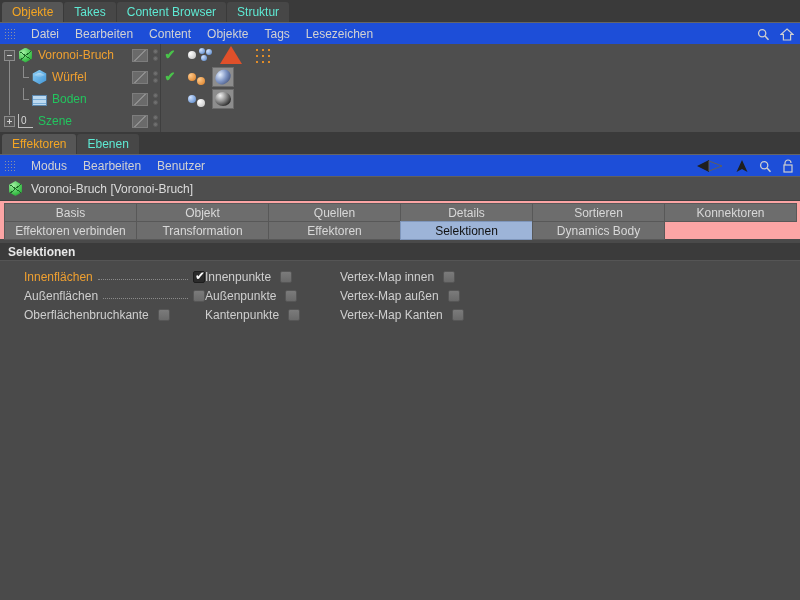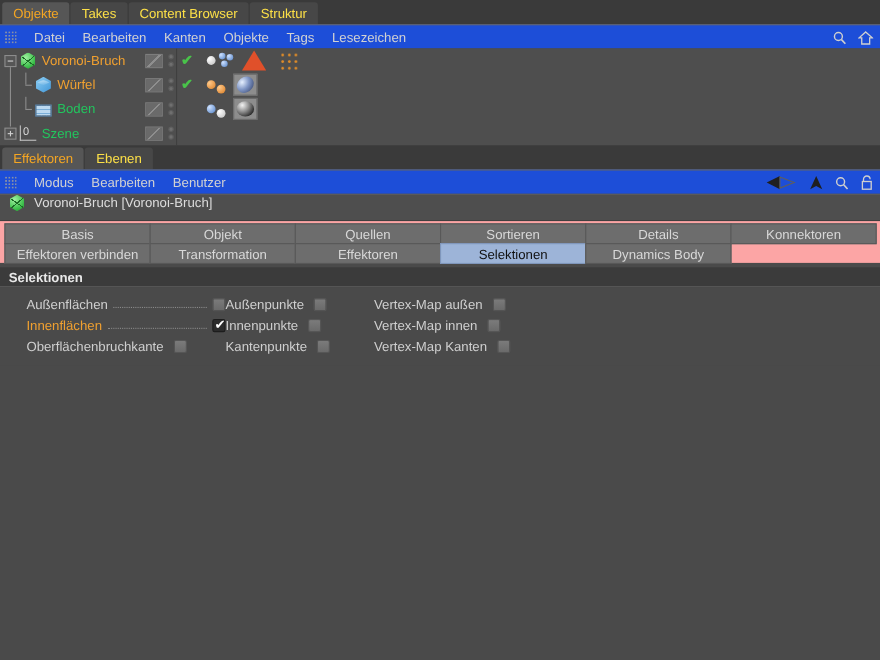--- a/index.html
+++ b/index.html
@@ -25,7 +25,7 @@
     line-height: 20px;
     padding: 0 10px;
     font-size: 12px;
-    color: #fde047;
+    color: #5eead4;
     background: #474747;
     border-top-left-radius: 3px;
     border-top-right-radius: 3px;

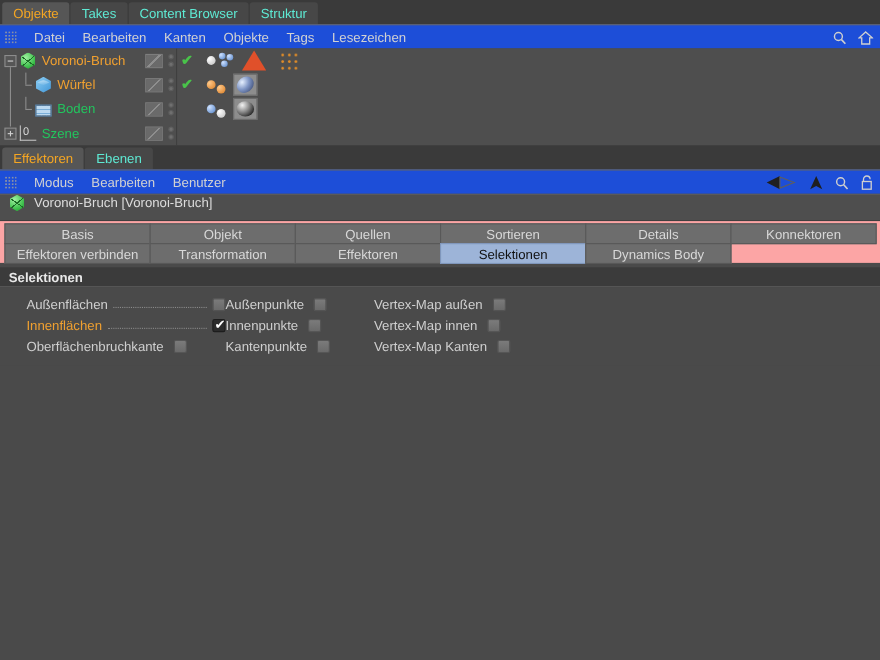--- a/index.html
+++ b/index.html
@@ -325,7 +325,7 @@
     <div class="grip"></div>
     <div class="menu-item">Datei</div>
     <div class="menu-item">Bearbeiten</div>
-    <div class="menu-item">Kanten</div>
+    <div class="menu-item">Content</div>
     <div class="menu-item">Objekte</div>
     <div class="menu-item">Tags</div>
     <div class="menu-item">Lesezeichen</div>

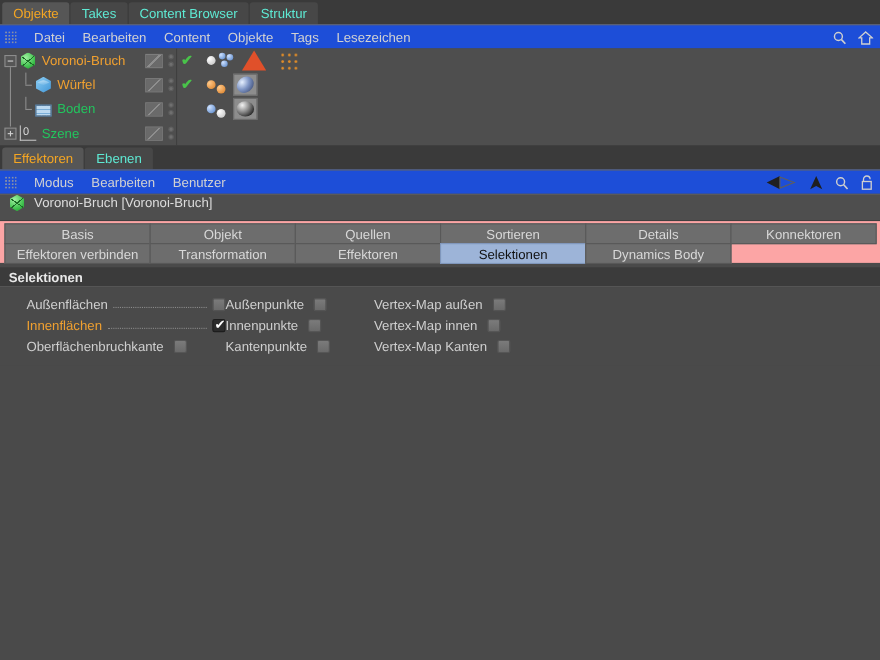--- a/index.html
+++ b/index.html
@@ -215,7 +215,7 @@
 
   
   .attr-head {
-    display: flex; align-items: flex-start;
+    display: flex; align-items: center;
     height: 25px;
     background: #4e4e4e;
     border-top: 1px solid #606060;

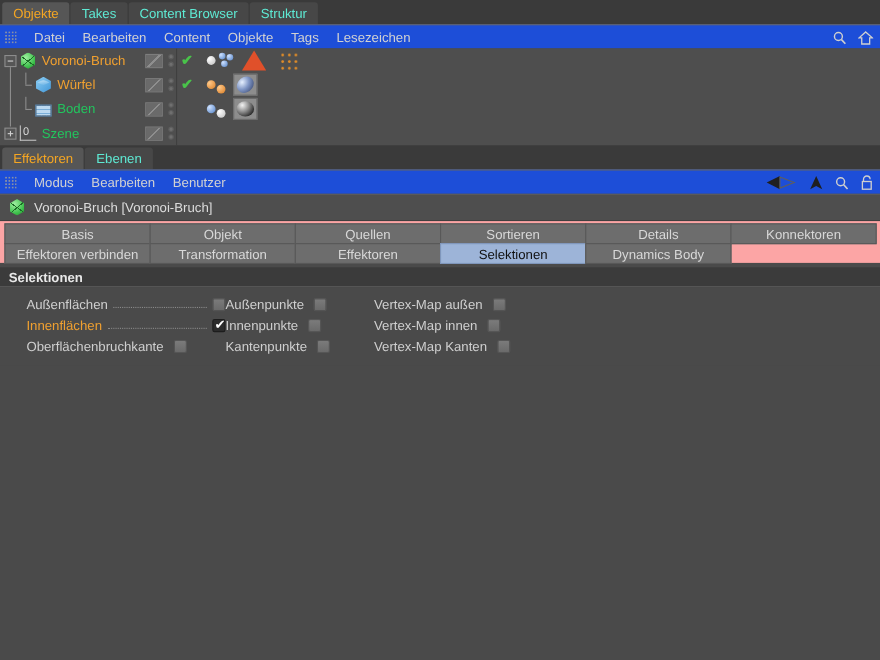--- a/index.html
+++ b/index.html
@@ -476,8 +476,8 @@
     <div class="tbtn">Basis</div>
     <div class="tbtn">Objekt</div>
     <div class="tbtn">Quellen</div>
+    <div class="tbtn">Details</div>
     <div class="tbtn">Sortieren</div>
-    <div class="tbtn">Details</div>
     <div class="tbtn">Konnektoren</div>
     <div class="tbtn">Effektoren verbinden</div>
     <div class="tbtn">Transformation</div>

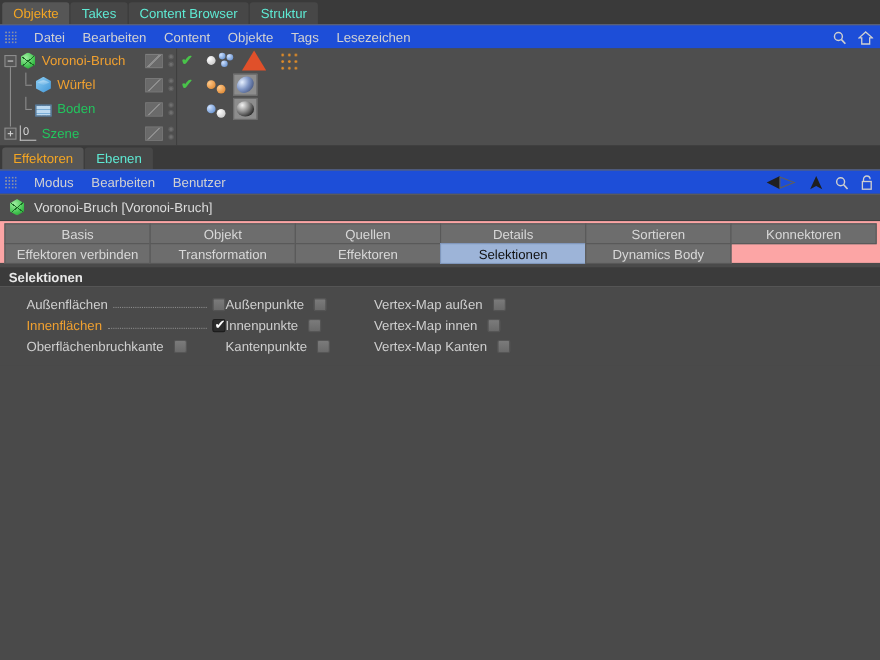--- a/index.html
+++ b/index.html
@@ -492,24 +492,6 @@
 
     <div class="check-row">
       <div class="check-cell c1">
-        <span class="lbl">Außenflächen</span>
-        <span class="leader"></span>
-        <span class="cbox"></span>
-      </div>
-      <div class="check-cell c2">
-        <span class="lbl">Außenpunkte</span>
-        <span class="gap"></span>
-        <span class="cbox"></span>
-      </div>
-      <div class="check-cell c3">
-        <span class="lbl">Vertex-Map außen</span>
-        <span class="gap"></span>
-        <span class="cbox"></span>
-      </div>
-    </div>
-
-    <div class="check-row">
-      <div class="check-cell c1">
         <span class="lbl hl">Innenflächen</span>
         <span class="leader"></span>
         <span class="cbox checked"></span>
@@ -528,6 +510,24 @@
 
     <div class="check-row">
       <div class="check-cell c1">
+        <span class="lbl">Außenflächen</span>
+        <span class="leader"></span>
+        <span class="cbox"></span>
+      </div>
+      <div class="check-cell c2">
+        <span class="lbl">Außenpunkte</span>
+        <span class="gap"></span>
+        <span class="cbox"></span>
+      </div>
+      <div class="check-cell c3">
+        <span class="lbl">Vertex-Map außen</span>
+        <span class="gap"></span>
+        <span class="cbox"></span>
+      </div>
+    </div>
+
+    <div class="check-row">
+      <div class="check-cell c1">
         <span class="lbl">Oberflächenbruchkante</span>
         <span class="gap"></span>
         <span class="cbox"></span>

